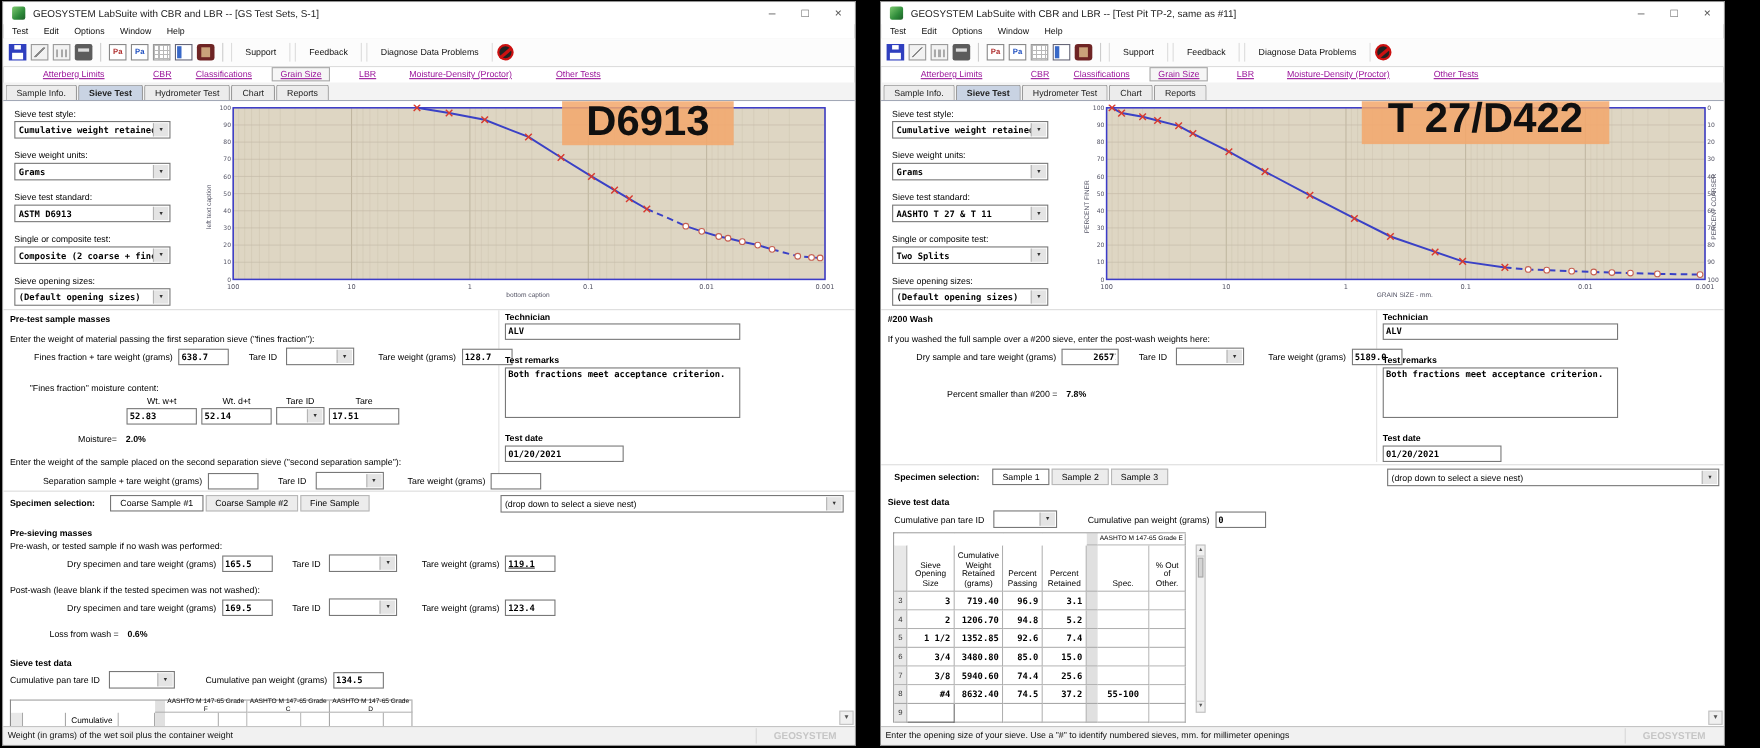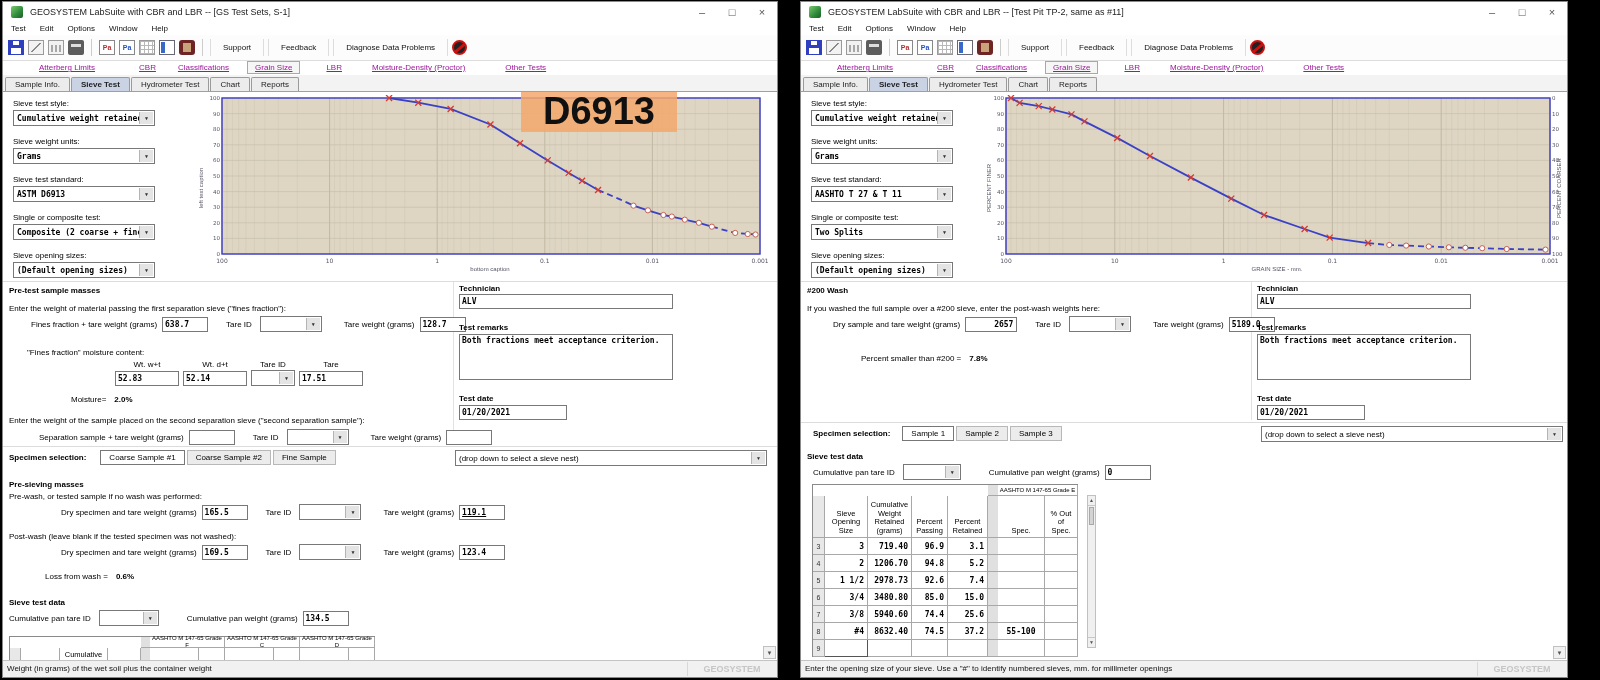--- a/index.html
+++ b/index.html
@@ -168,7 +168,7 @@
       <div class="combo"><span>(Default opening sizes)</span><span class="arr">▼</span></div>
     </div>
 
-    <div class="chartbox" style="left:204px;width:566px">
+    <div class="chartbox" style="left:194px;width:566px">
       <div class="plot"><svg width="566" height="170" font-family="DejaVu Sans">
             <rect x="15" y="3" width="538" height="156" fill="#ded6c3"></rect>
             <line x1="15" x2="15" y1="3" y2="159" stroke="#b9b09a" stroke-width="0.8"></line>

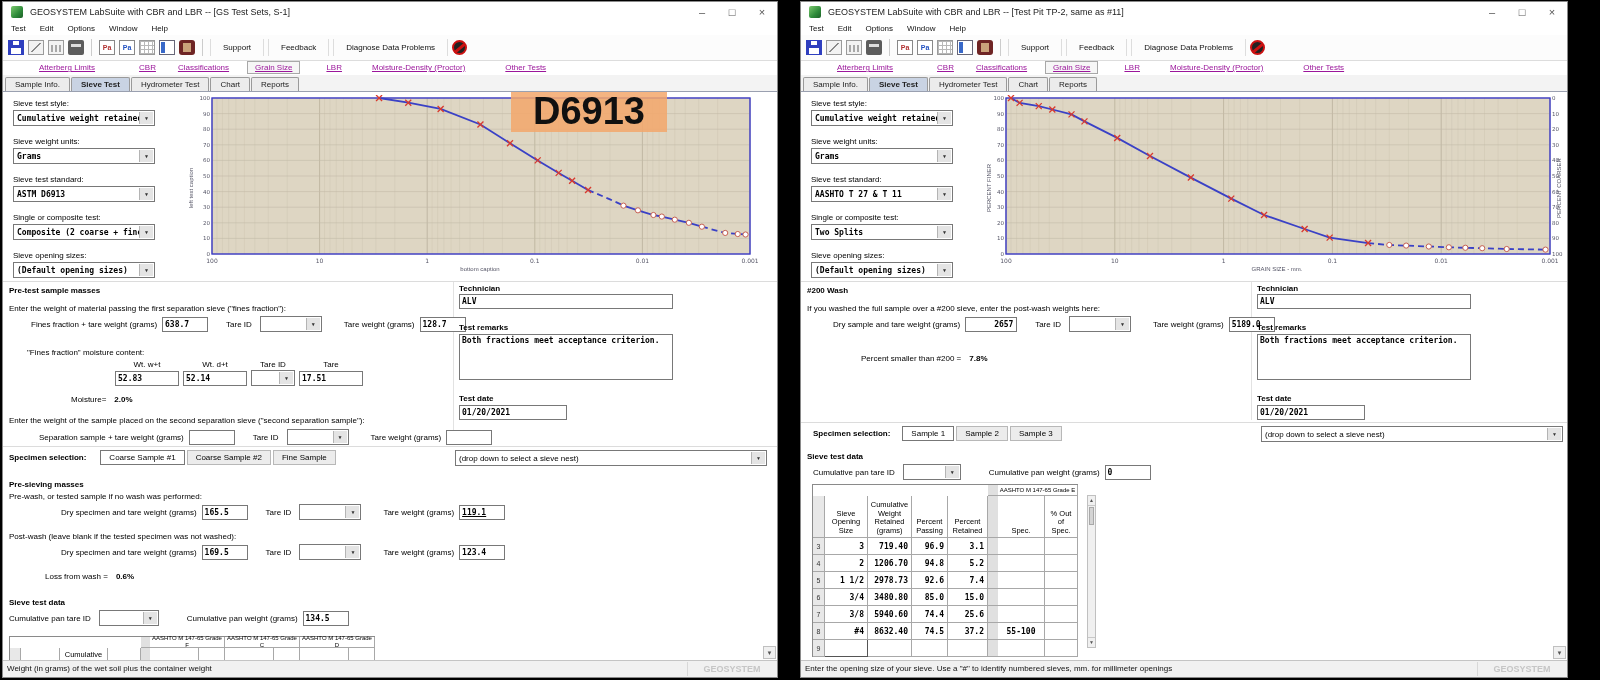--- a/index.html
+++ b/index.html
@@ -612,6 +612,7 @@
       <div class="chart-caption">GRAIN SIZE - mm.</div>
       <div class="vcap vcapL">PERCENT FINER</div>
       <div class="vcap vcapR">PERCENT COARSER</div>
+      <div class="overlay ov-right">T 27/D422</div>
     </div>
 
     <div class="hline" style="top:189px"></div>

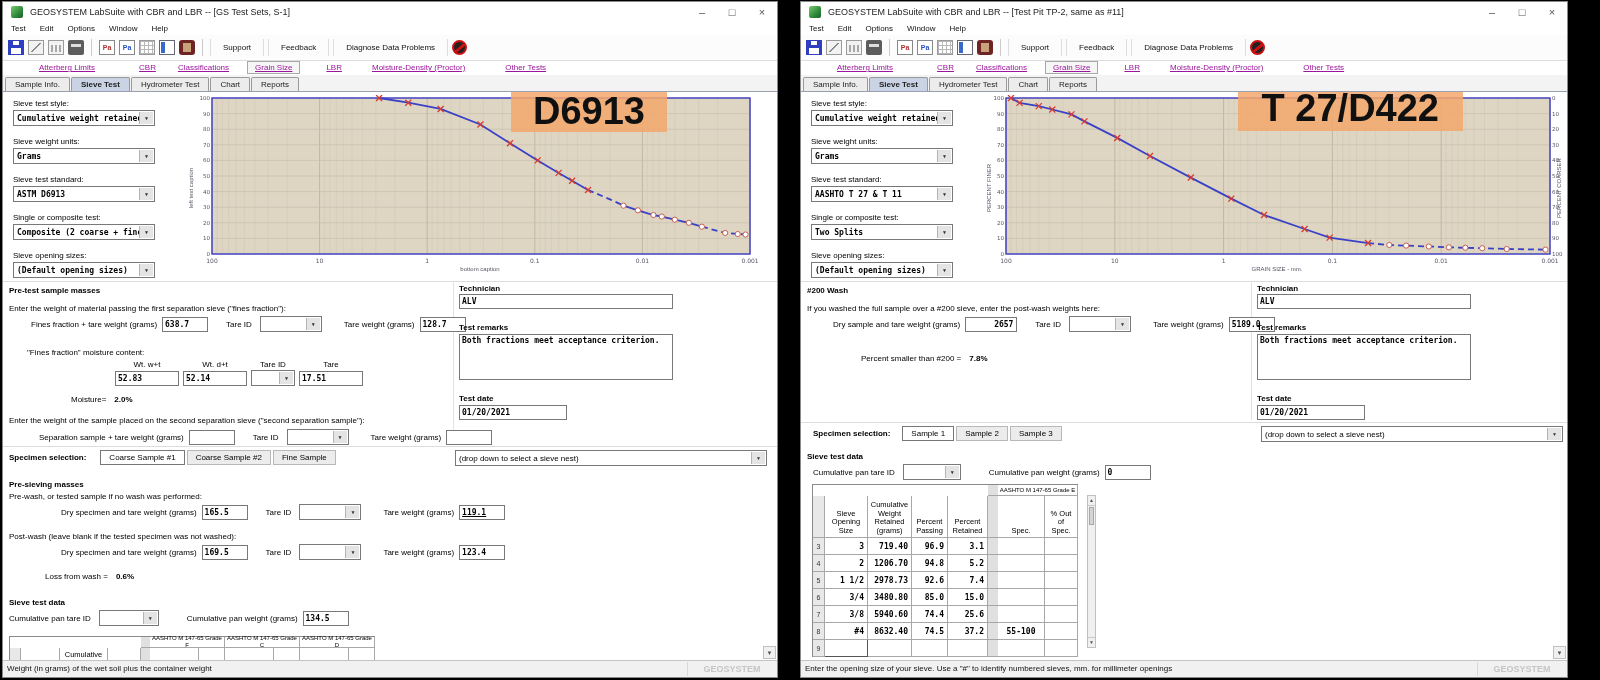--- a/index.html
+++ b/index.html
@@ -689,7 +689,7 @@
         <div class="tc hd" style="width:47px;height:42px">Spec.</div>
         <div class="tc hd" style="width:33px;height:42px">% Out
 of
-Spec.</div>
+Other.</div>
       </div>
       <div class="trow">
         <div class="tc num" style="width:12px;height:17px">3</div>

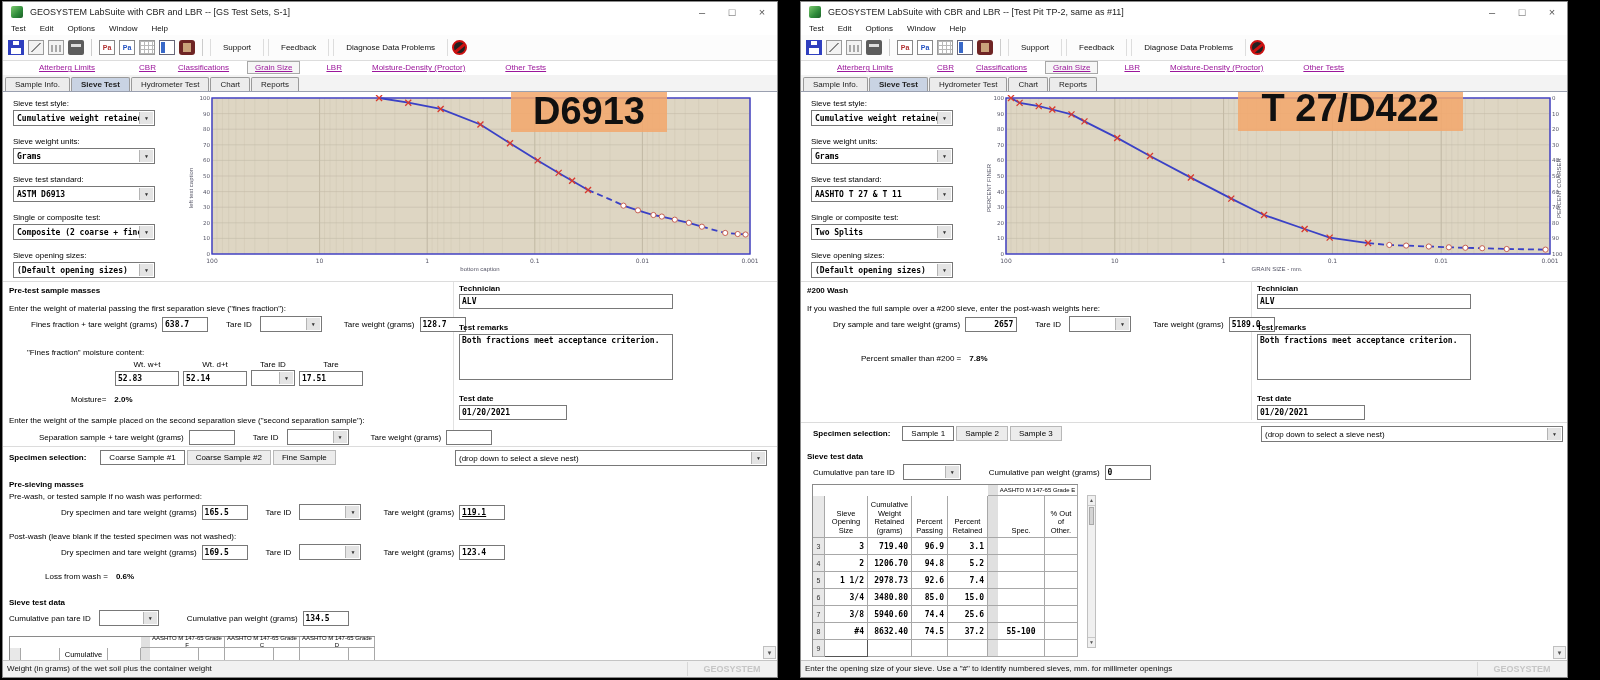--- a/index.html
+++ b/index.html
@@ -714,7 +714,7 @@
       <div class="trow">
         <div class="tc num" style="width:12px;height:17px">5</div>
         <div class="tc" style="width:43px;height:17px">1 1/2</div>
-        <div class="tc" style="width:44px;height:17px">2978.73</div>
+        <div class="tc" style="width:44px;height:17px">1352.85</div>
         <div class="tc" style="width:36px;height:17px">92.6</div>
         <div class="tc" style="width:40px;height:17px">7.4</div>
         <div class="tc gap" style="width:10px;height:17px"></div>

